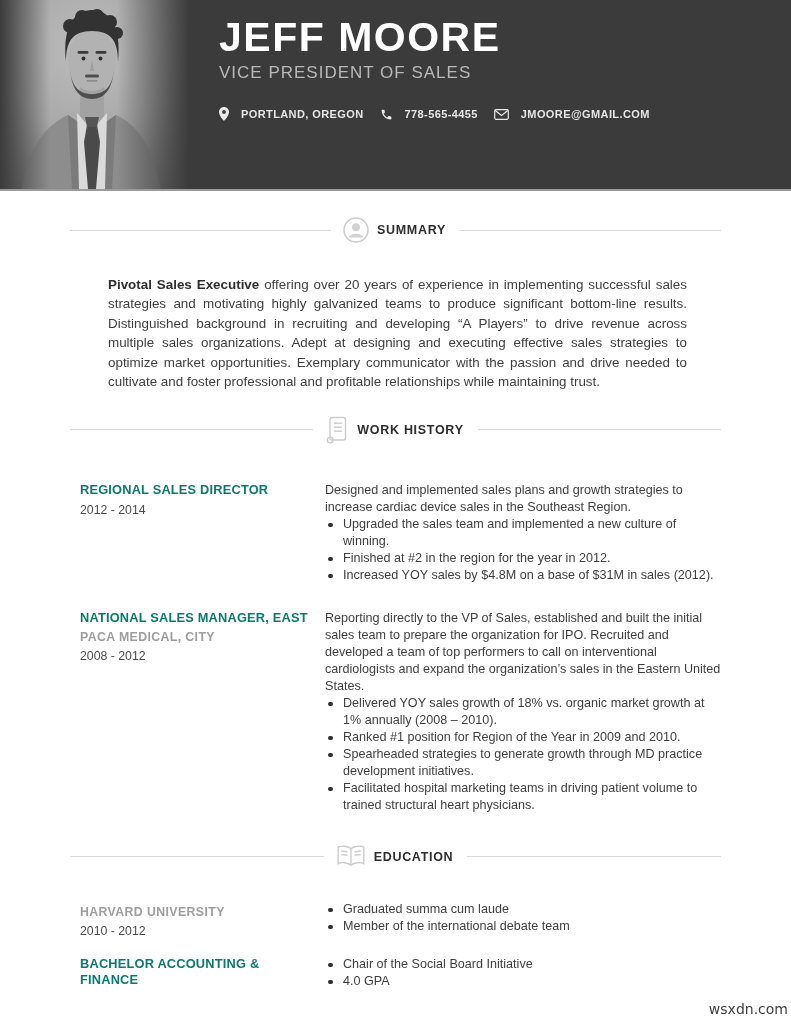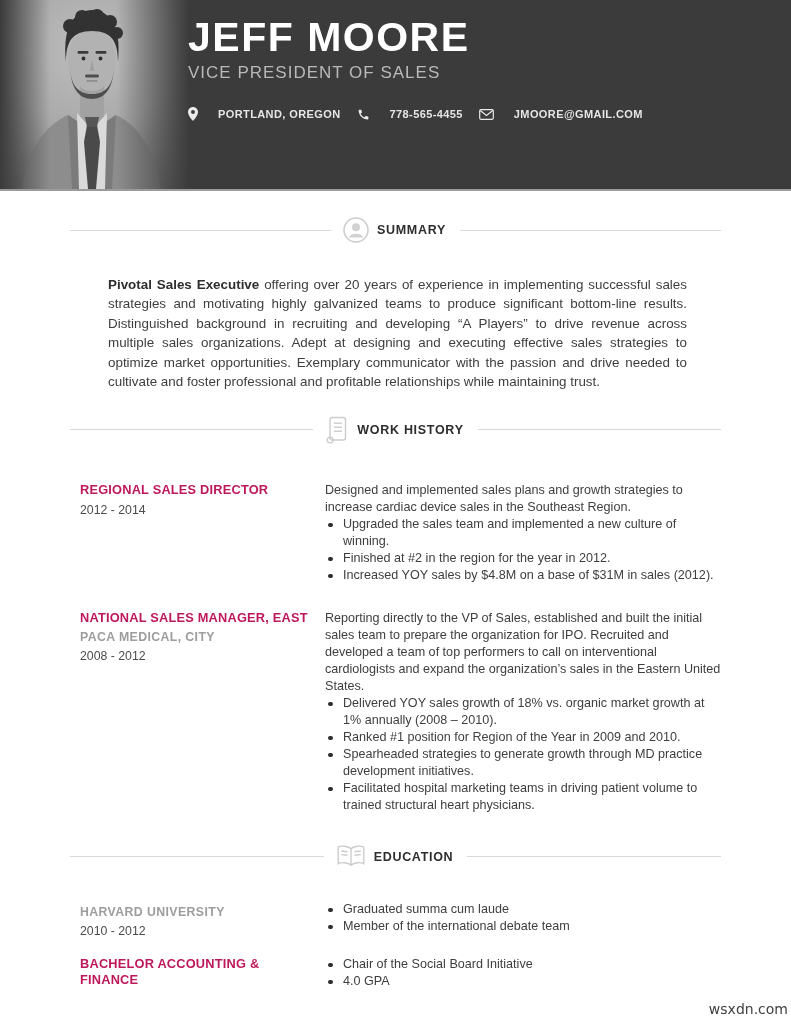--- a/index.html
+++ b/index.html
@@ -10,7 +10,7 @@
   
   .hdr { position:relative; height:191px; background:#3b3b3b; border-bottom:2px solid #9b9b9b; }
   .photo { position:absolute; left:0; top:0; width:195px; height:189px; }
-  .hdr-text { position:absolute; left:188px; top:16px; }
+  .hdr-text { position:absolute; left:219px; top:16px; }
   .name { margin:0; font-size:41px; font-weight:bold; color:#ffffff; letter-spacing:1.5px; line-height:1.05; }
   .role { margin-top:4px; font-size:17px; color:#b9b9b9; letter-spacing:1px; }
   .contact { display:flex; align-items:center; gap:16px; margin-top:24px; }

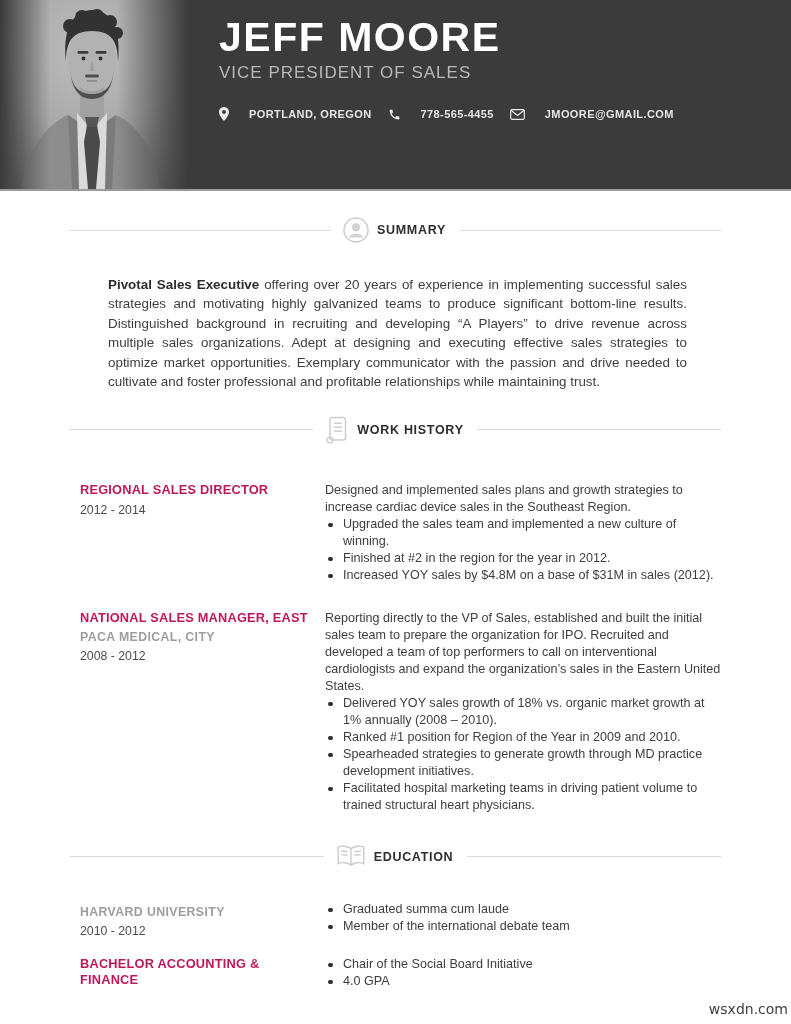--- a/index.html
+++ b/index.html
@@ -14,7 +14,7 @@
   .name { margin:0; font-size:41px; font-weight:bold; color:#ffffff; letter-spacing:1.5px; line-height:1.05; }
   .role { margin-top:4px; font-size:17px; color:#b9b9b9; letter-spacing:1px; }
   .contact { display:flex; align-items:center; gap:16px; margin-top:24px; }
-  .c-item { display:flex; align-items:center; gap:20px; color:#e6e6e6; font-size:11px; font-weight:bold; letter-spacing:0.4px; }
+  .c-item { display:flex; align-items:center; gap:12px; color:#e6e6e6; font-size:11px; font-weight:bold; letter-spacing:0.4px; }
 
   
   main { padding:0 70px; }

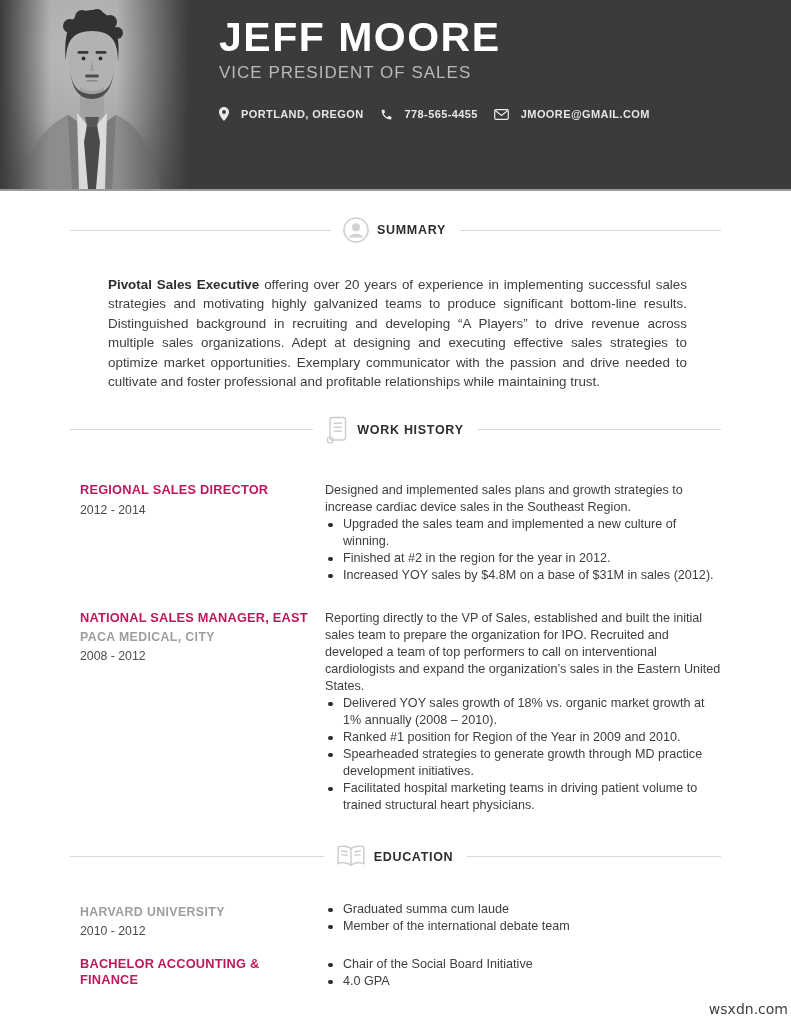--- a/index.html
+++ b/index.html
@@ -33,7 +33,7 @@
   .entry { display:flex; padding-left:10px; margin-top:38px; }
   .entry.follow { margin-top:26px; }
   .entry-left { width:245px; flex-shrink:0; padding-right:10px; }
-  .entry-title { font-size:12.8px; font-weight:bold; color:#be185d; letter-spacing:0.2px; line-height:1.25; }
+  .entry-title { font-size:12.8px; font-weight:bold; color:#0f766e; letter-spacing:0.2px; line-height:1.25; }
   .entry-company { margin-top:4px; font-size:12.3px; font-weight:bold; color:#9d9d9d; letter-spacing:0.4px; }
   .entry-dates { margin-top:5px; font-size:12.3px; color:#4b4b4b; }
   .entry-right { flex:1; font-size:12.6px; line-height:17px; color:#3e3e3e; }

